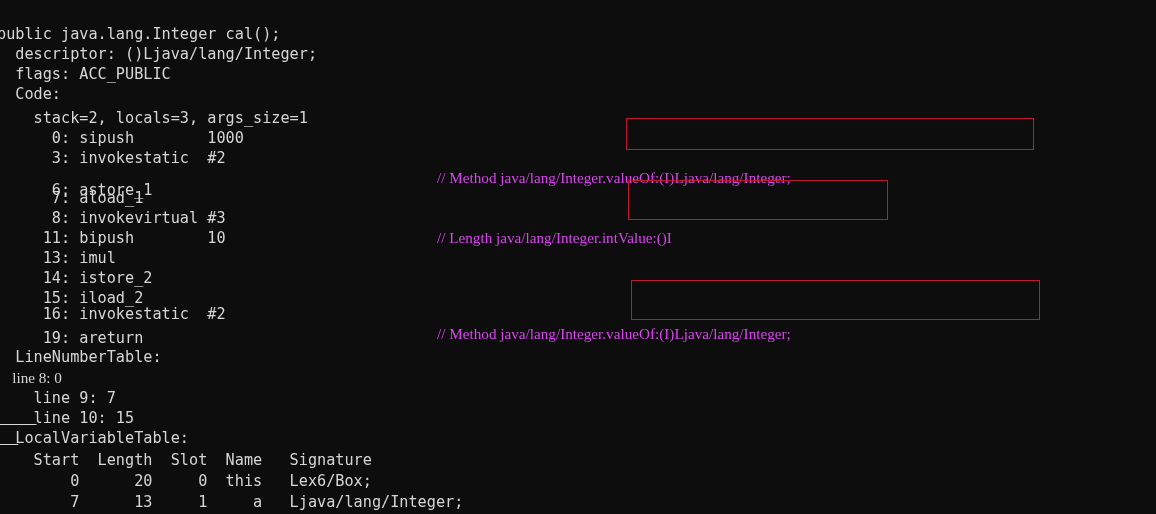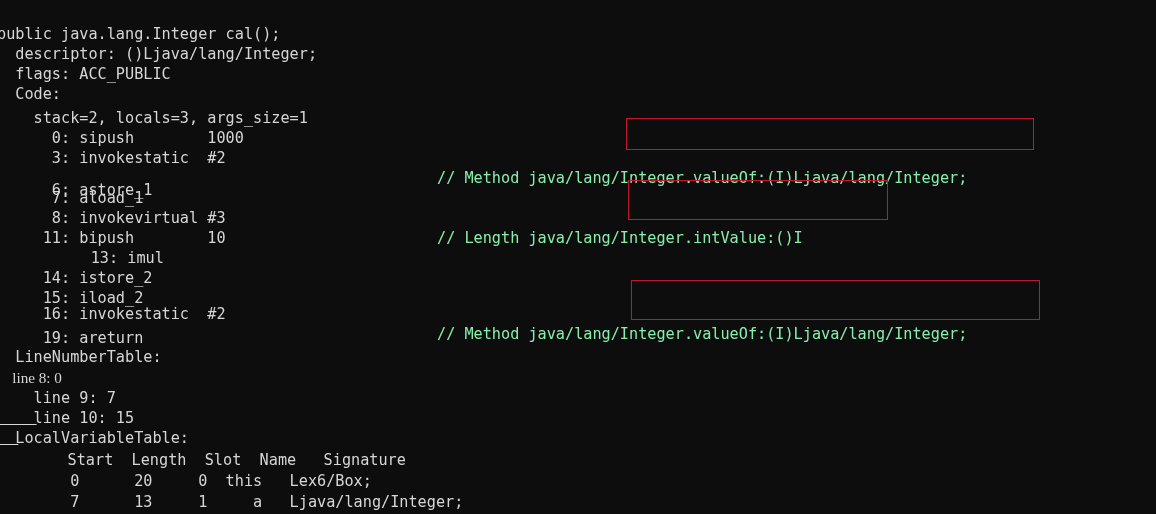--- a/index.html
+++ b/index.html
@@ -46,7 +46,8 @@
     position: absolute;
     left: 437px;
     white-space: pre;
-    color: #86efac;
+    color: #d946ef;
+    font-family: Liberation Serif, serif;
   }
 
   

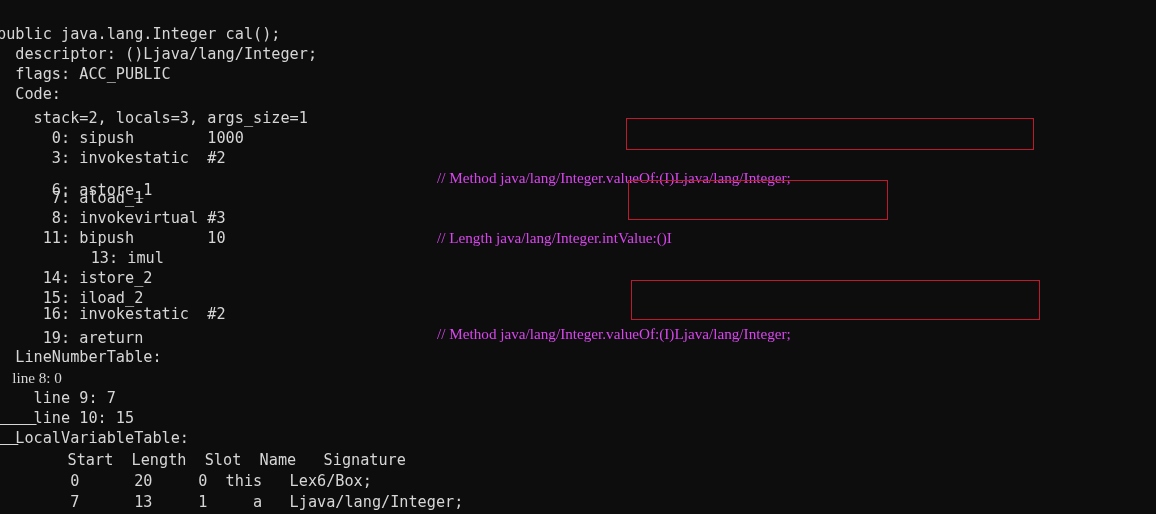--- a/index.html
+++ b/index.html
@@ -99,7 +99,7 @@
   <div class="code-line" style="top:208px;">
     <span class="col-main">     11: bipush        10</span>
   </div>
-  <div class="code-line" style="top:228px;margin-left:48px;">
+  <div class="code-line" style="top:228px;">
     <span class="col-main">     13: imul</span>
   </div>
   <div class="code-line" style="top:248px;">

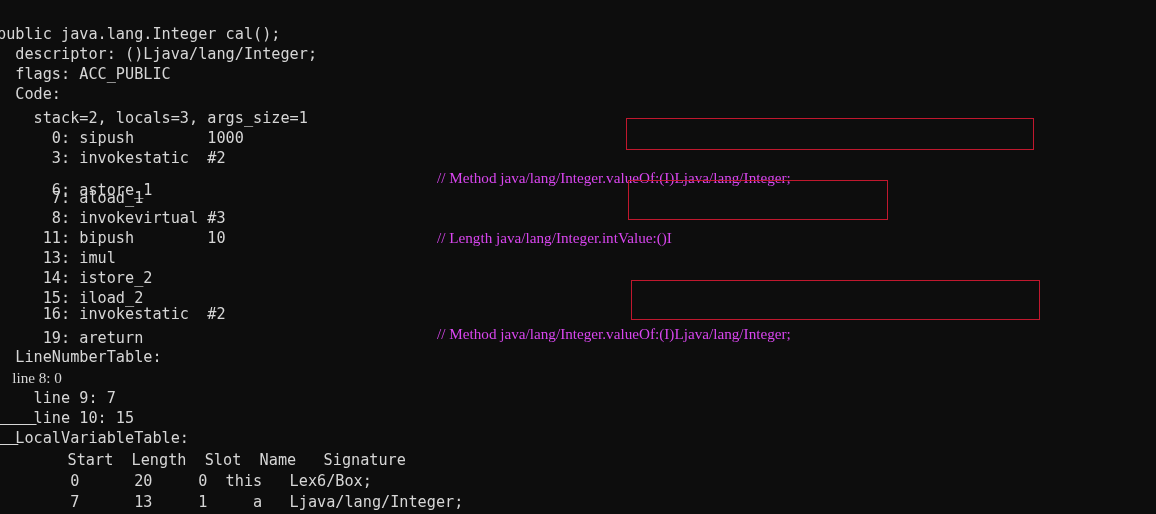--- a/index.html
+++ b/index.html
@@ -132,7 +132,7 @@
   <div class="code-line" style="top:408px;">
     <span class="col-main">  LocalVariableTable:</span>
   </div>
-  <div class="code-line" style="top:430px;margin-left:34px;">
+  <div class="code-line" style="top:430px;">
     <span class="col-main">    Start  Length  Slot  Name   Signature</span>
   </div>
   <div class="code-line" style="top:451px;">

